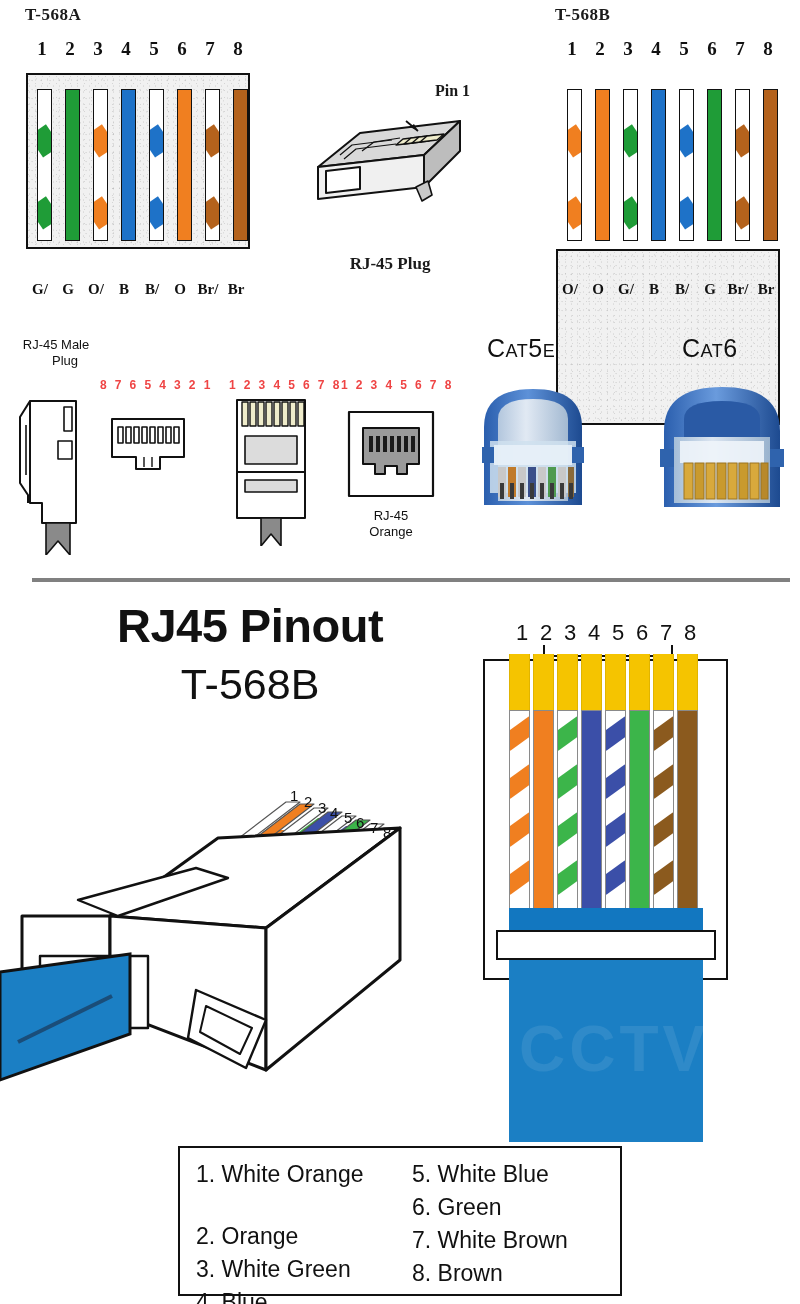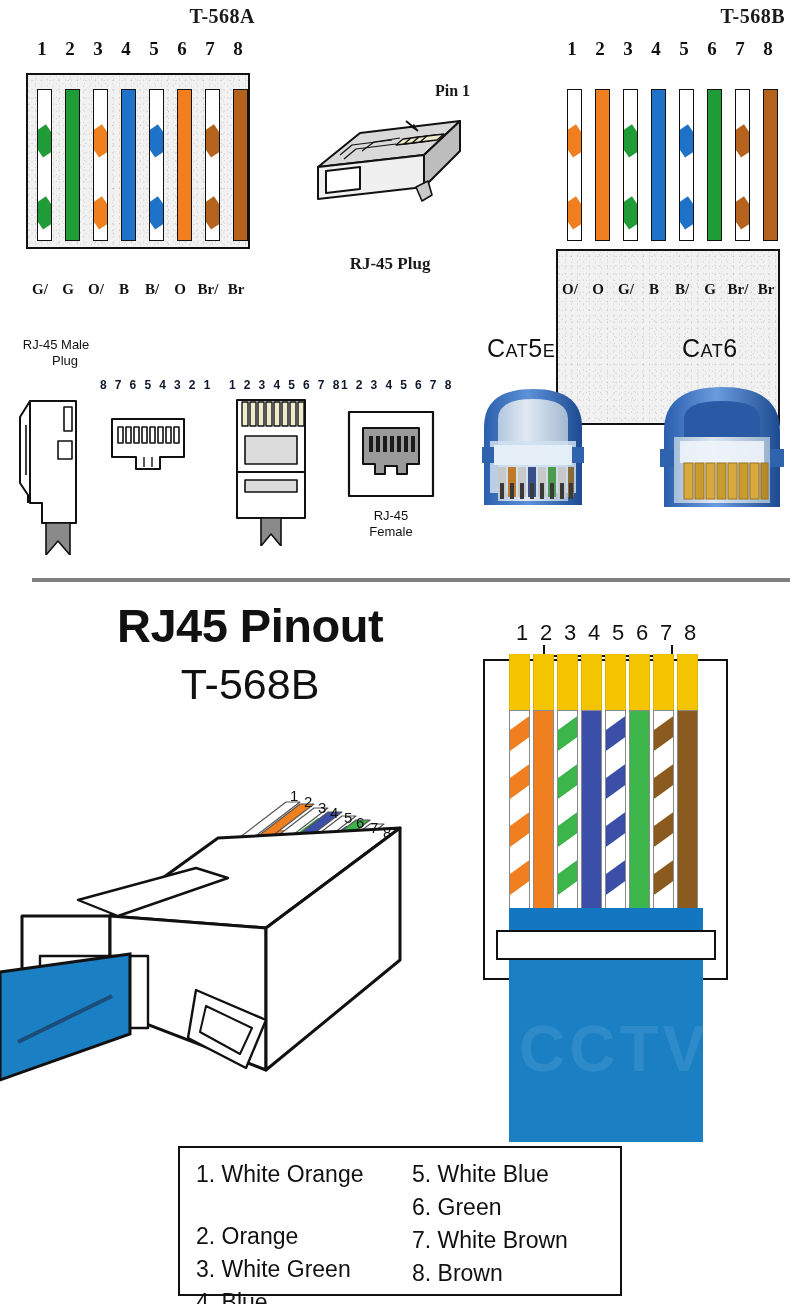--- a/index.html
+++ b/index.html
@@ -17,7 +17,7 @@
   
   .serif { font-family: "Liberation Serif", serif; font-weight: bold; color: #1a1a1a; }
 
-  .std-title { font-size: 20px; letter-spacing: .5px; text-align: right; }
+  .std-title { font-size: 17px; letter-spacing: .5px; text-align: left; }
 
   .pinnum-row { display: flex; }
   .pinnum { font-family: "Liberation Serif", serif; font-weight: bold; font-size: 19px;

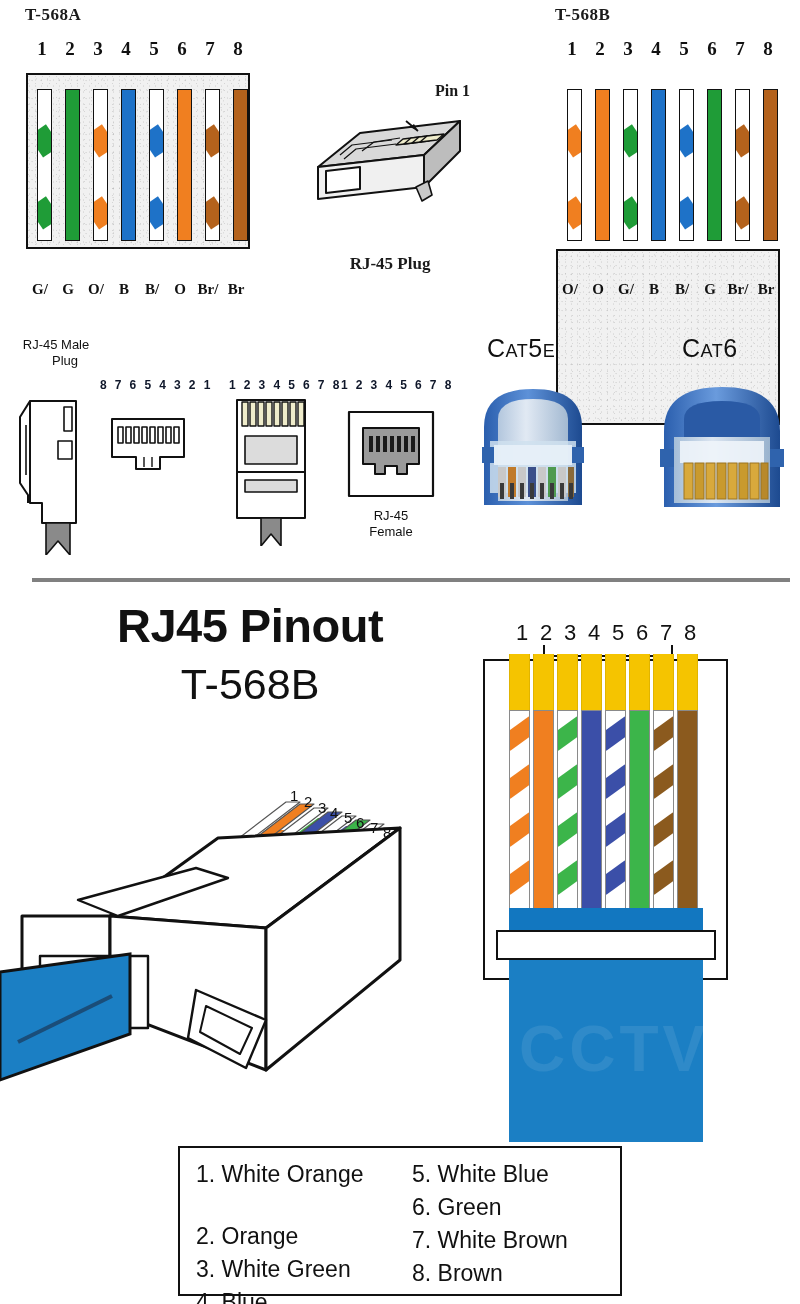--- a/index.html
+++ b/index.html
@@ -46,7 +46,7 @@
   
   .lineart { stroke: #111; fill: none; }
   .smallnum { font-family: "Liberation Sans", sans-serif; font-weight: bold;
-              font-size: 12px; letter-spacing: 2.4px; color: #0f172a; }
+              font-size: 12px; letter-spacing: 2.4px; color: #ef4444; }
   .callout { font-family: "Liberation Sans", sans-serif; font-size: 13px;
              color: #111; text-align: center; line-height: 1.25; }
 

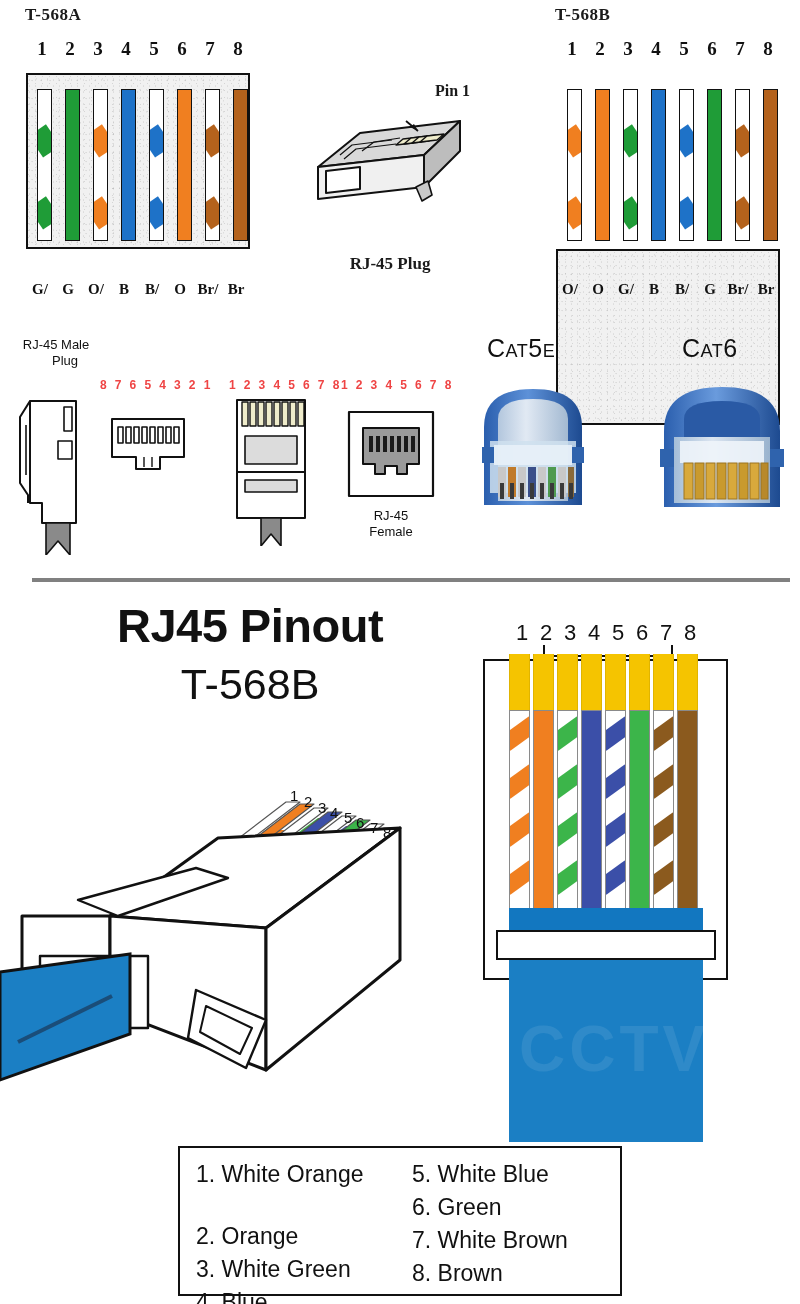--- a/index.html
+++ b/index.html
@@ -307,7 +307,7 @@
 </div>
 <div class="abs callout" style="left:345px; top:508px; width:92px;">
   <div>RJ-45</div>
-  <div>Female</div>
+  <div>Orange</div>
 </div>
 
 <div class="abs cat-label" style="left:487px; top:334px;"><span>C</span><span class="sm">AT</span><span>5</span><span class="sm">E</span></div>

